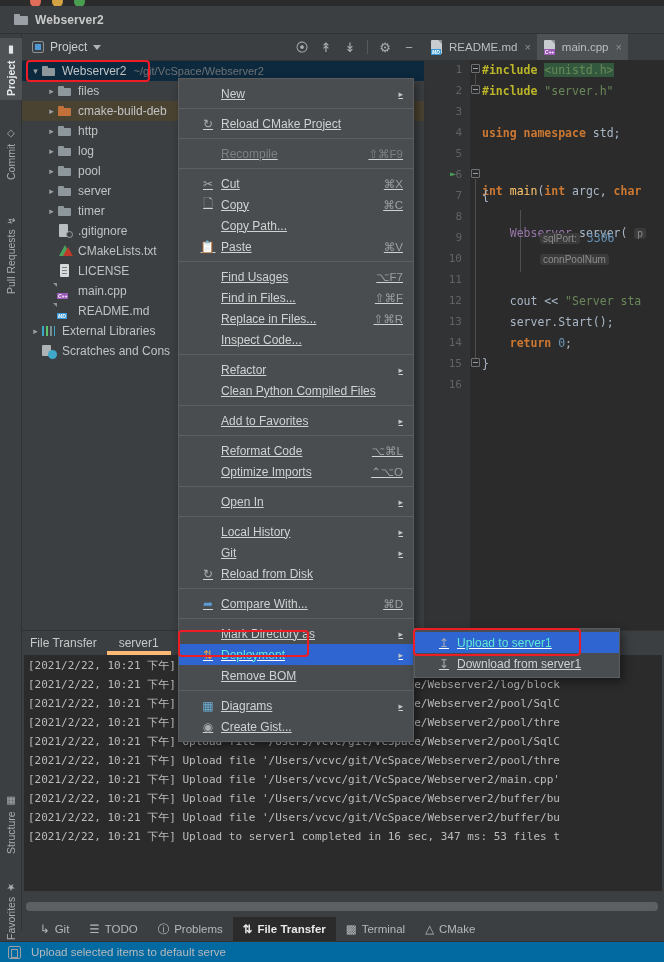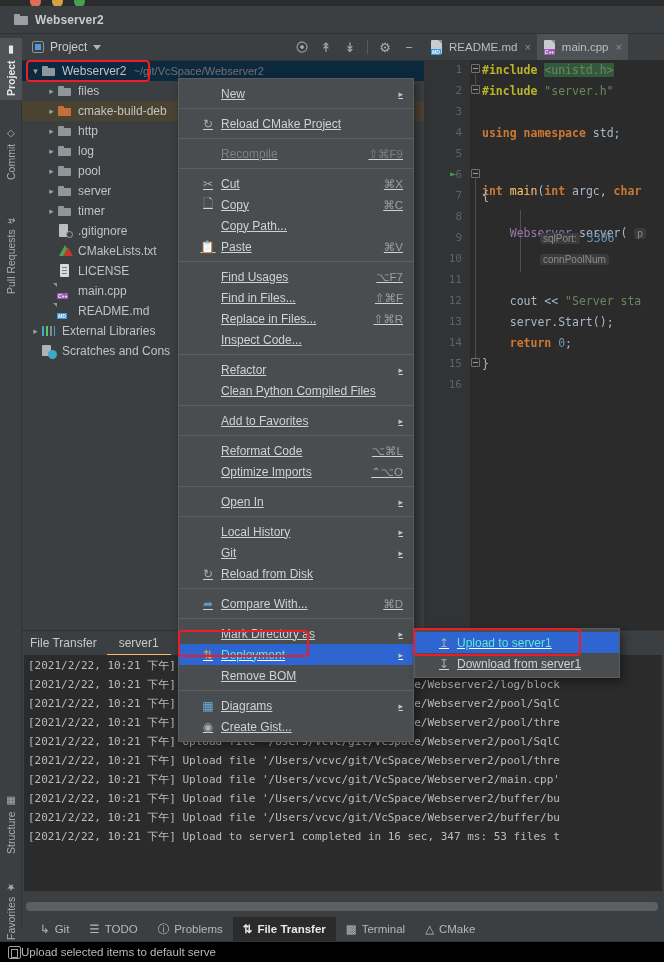--- a/index.html
+++ b/index.html
@@ -165,7 +165,7 @@
   .ftpanel { position: absolute; left: 22px; top: 630px; width: 642px; height: 285px; background: #3c3f41; border-top: 1px solid #323232; }
   .fthead { height: 24px; display: flex; align-items: center; gap: 0; }
   .ftlabel { font-size: 12px; color: #c6c9ca; padding: 0 10px 0 8px; }
-  .ftserv { font-size: 12px; color: #c6c9ca; padding: 0 12px; height: 24px; line-height: 24px; border-bottom: 1px solid #fdba74; }
+  .ftserv { font-size: 12px; color: #c6c9ca; padding: 0 12px; height: 24px; line-height: 24px; border-bottom: 4px solid #fdba74; }
   .ftlog {
     position: absolute; left: 2px; top: 24px; width: 638px; height: 236px;
     background: #2b2b2b; font-family: "DejaVu Sans Mono", monospace;

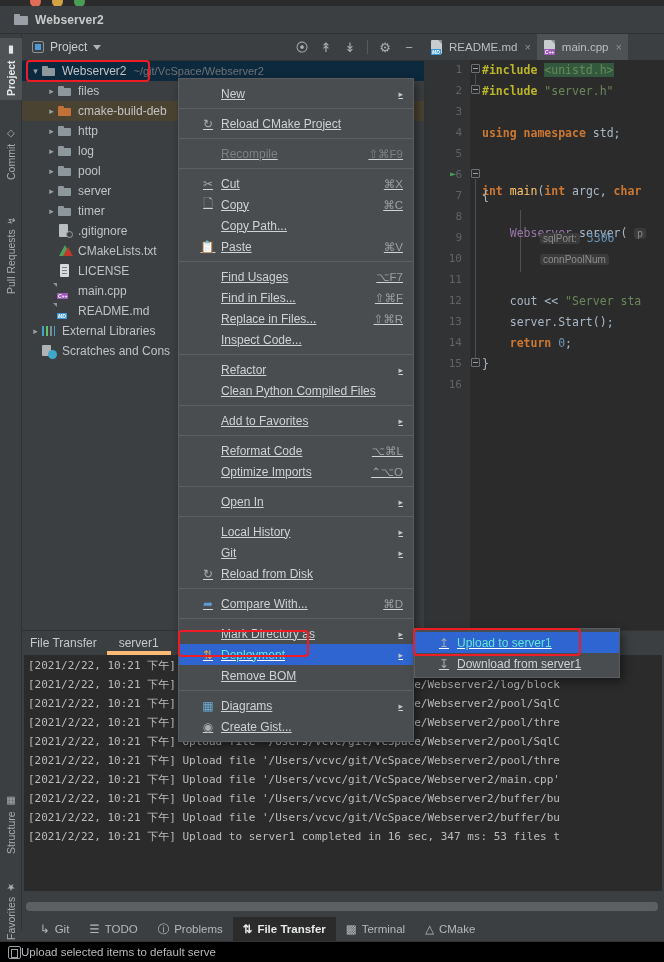--- a/index.html
+++ b/index.html
@@ -186,7 +186,7 @@
   
   .statusbar {
     position: absolute; left: 0; top: 941px; width: 664px; height: 21px;
-    background: #000000; display: flex; align-items: center; padding-left: 8px; gap: 0;
+    background: #0369a1; display: flex; align-items: center; padding-left: 8px; gap: 10px;
     border-top: 1px solid #323232;
   }
   .sb-ic { width: 13px; height: 13px; border: 1.3px solid #9aa0a3; border-radius: 2px; position: relative; }

